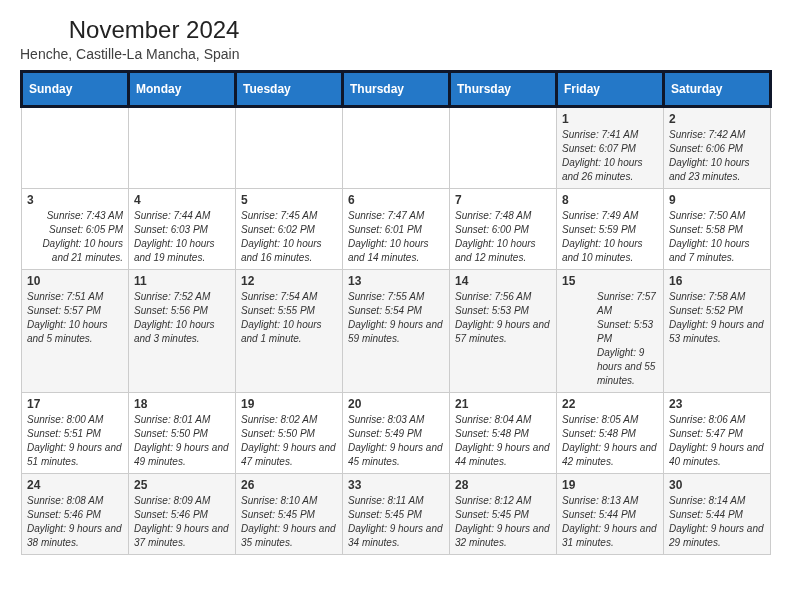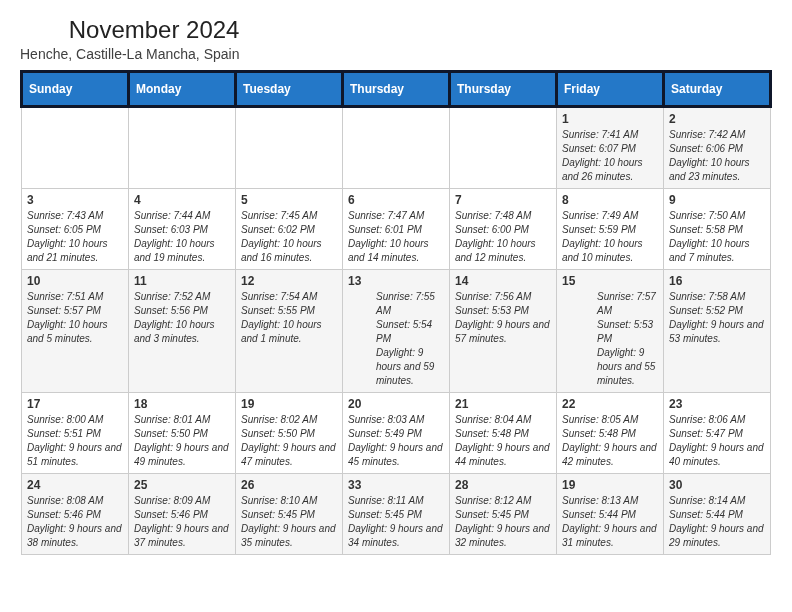--- a/index.html
+++ b/index.html
@@ -137,7 +137,7 @@
       <tr>
         <td>
           <span class="day-num">3</span>
-          <div class="day-info" style="white-space: pre-line;">Sunrise: 7:43 AM
+          <div class="day-info" style="white-space: pre-line; text-align: right;">Sunrise: 7:43 AM
 Sunset: 6:05 PM
 Daylight: 10 hours and 21 minutes.</div>
         </td>

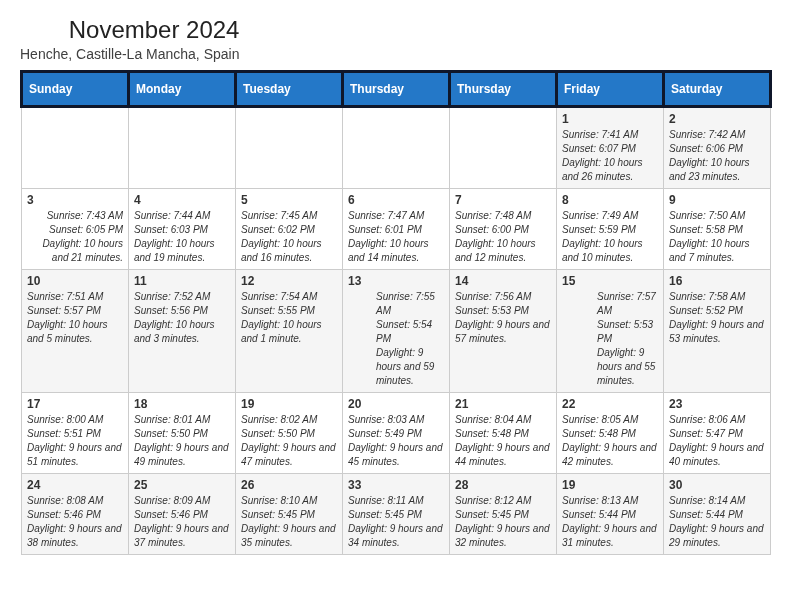--- a/index.html
+++ b/index.html
@@ -199,7 +199,7 @@
         </td>
         <td>
           <span class="day-num">13</span>
-          <div class="day-info" style="white-space: pre-line; margin-left: 28px;">Sunrise: 7:55 AM
+          <div class="day-info" style="white-space: pre-line;">Sunrise: 7:55 AM
 Sunset: 5:54 PM
 Daylight: 9 hours and 59 minutes.</div>
         </td>

